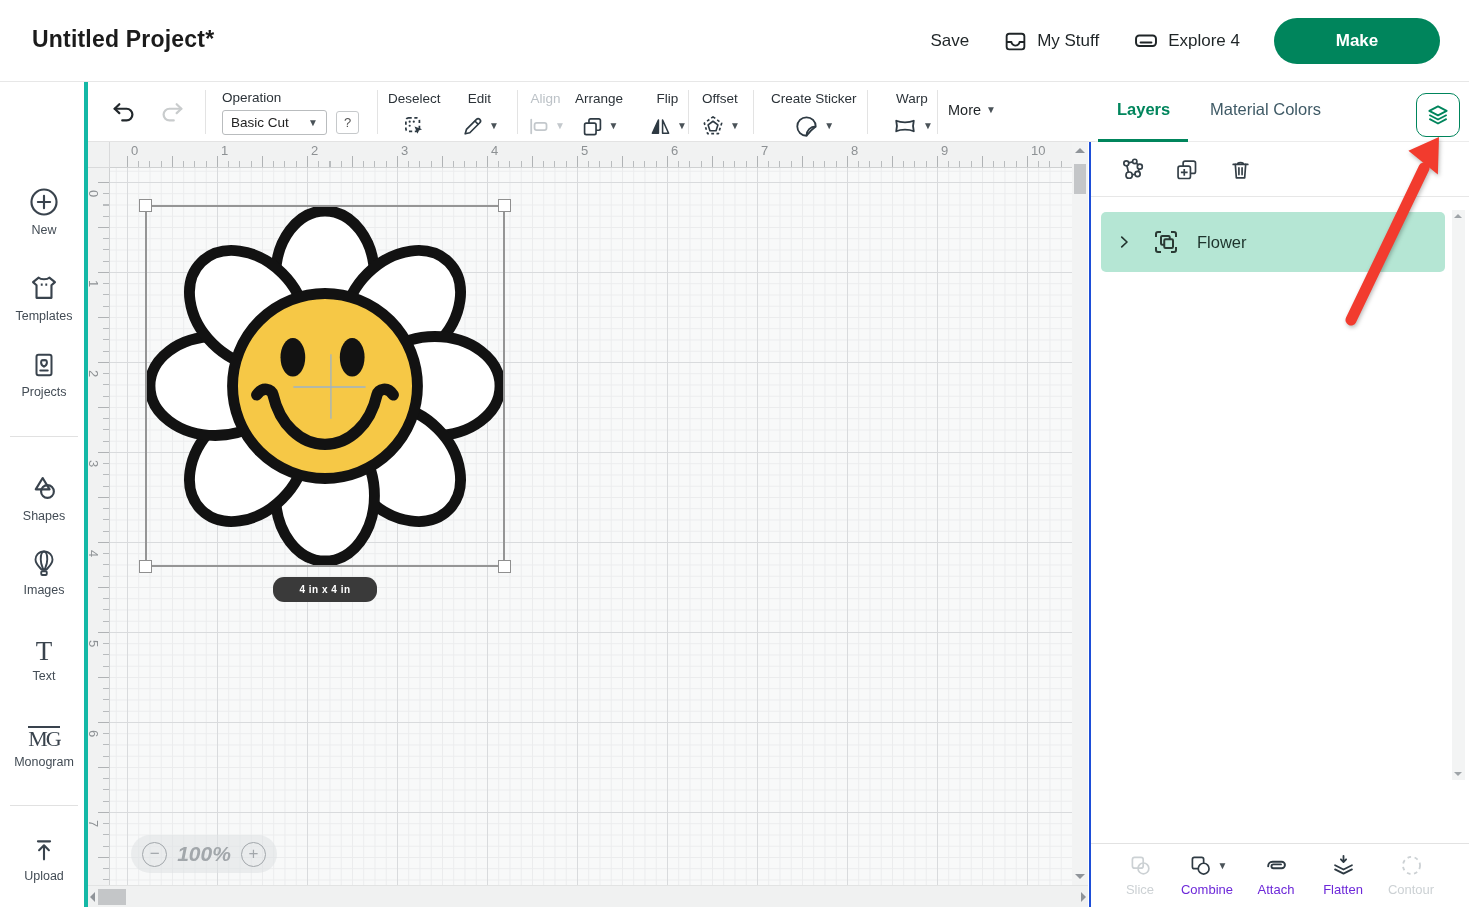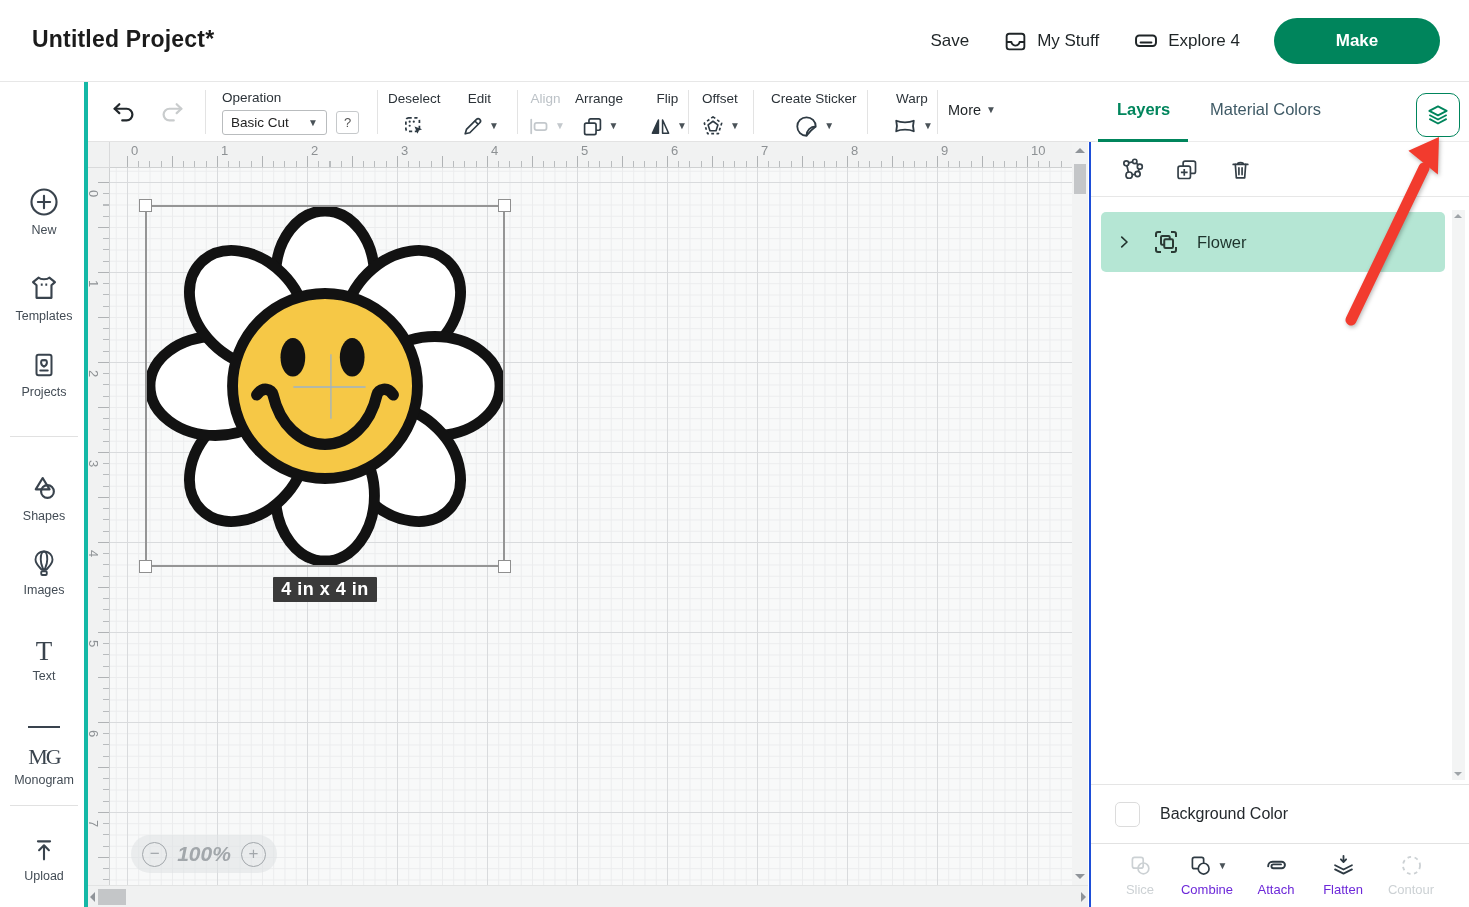--- a/index.html
+++ b/index.html
@@ -74,7 +74,7 @@
   .selection-box { position:absolute; left:57px; top:63px; width:360px; height:362px; border:2px solid #959595; }
   .handle { position:absolute; width:13px; height:13px; background:#fff; border:1.5px solid #8f8f8f; }
   .size-badge { position:absolute; left:185px; top:435px; width:104px; height:25px; background:#3a3a3a;
-    border-radius:1px; color:#fff; font-size:18px; font-weight:700; display:flex; align-items:center; justify-content:center; letter-spacing:.5px; }
+    border-radius:11px; color:#fff; font-size:10px; font-weight:700; display:flex; align-items:center; justify-content:center; letter-spacing:.5px; }
   .zoom-pill { position:absolute; left:43px; top:693px; width:146px; height:38px; border-radius:19px;
     background:rgba(223,226,228,.55); display:flex; align-items:center; justify-content:center; gap:10px; }
   .zoom-circle { width:25px; height:25px; border-radius:50%; border:1.6px solid #a2a7ab; color:#a2a7ab;

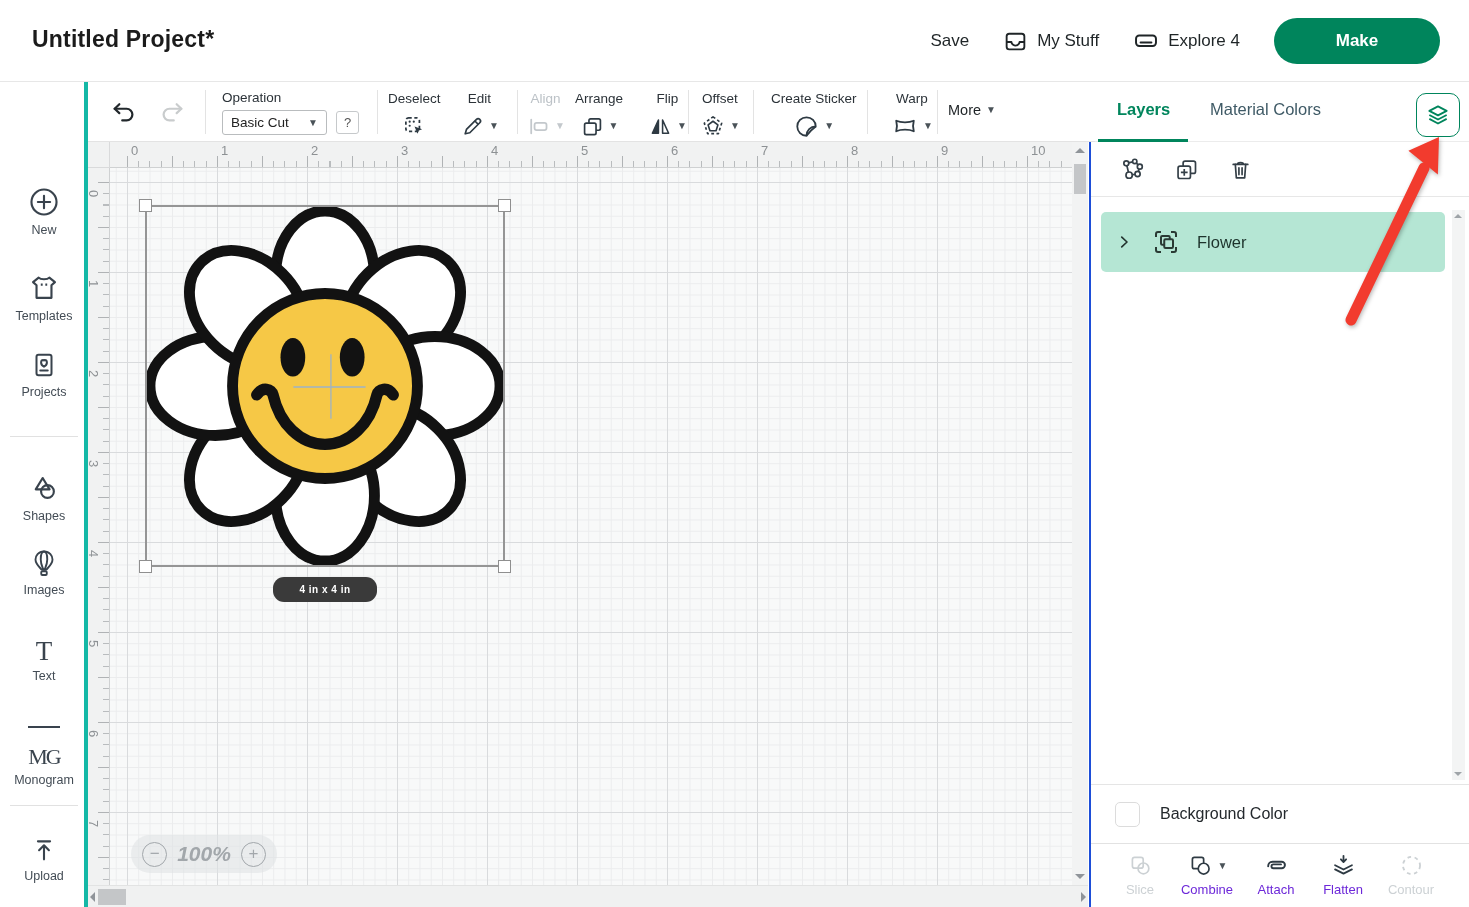--- a/index.html
+++ b/index.html
@@ -25,7 +25,7 @@
   .side-div { position:absolute; left:10px; width:68px; border-top:1px solid #e1e1e1; }
   .serifT { font-family:"Liberation Serif", serif; font-size:27px; line-height:26px; color:#39434d; }
   .mono-g { font-family:"Liberation Serif", serif; font-size:22px; line-height:22px; letter-spacing:-2px;
-    border-top:2px solid #39434d; padding-top:18px; color:#39434d; }
+    border-top:2px solid #39434d; padding-top:0; color:#39434d; }
 
   
   .toolbar { position:absolute; left:88px; top:82px; width:1007px; height:60px; background:#fff;

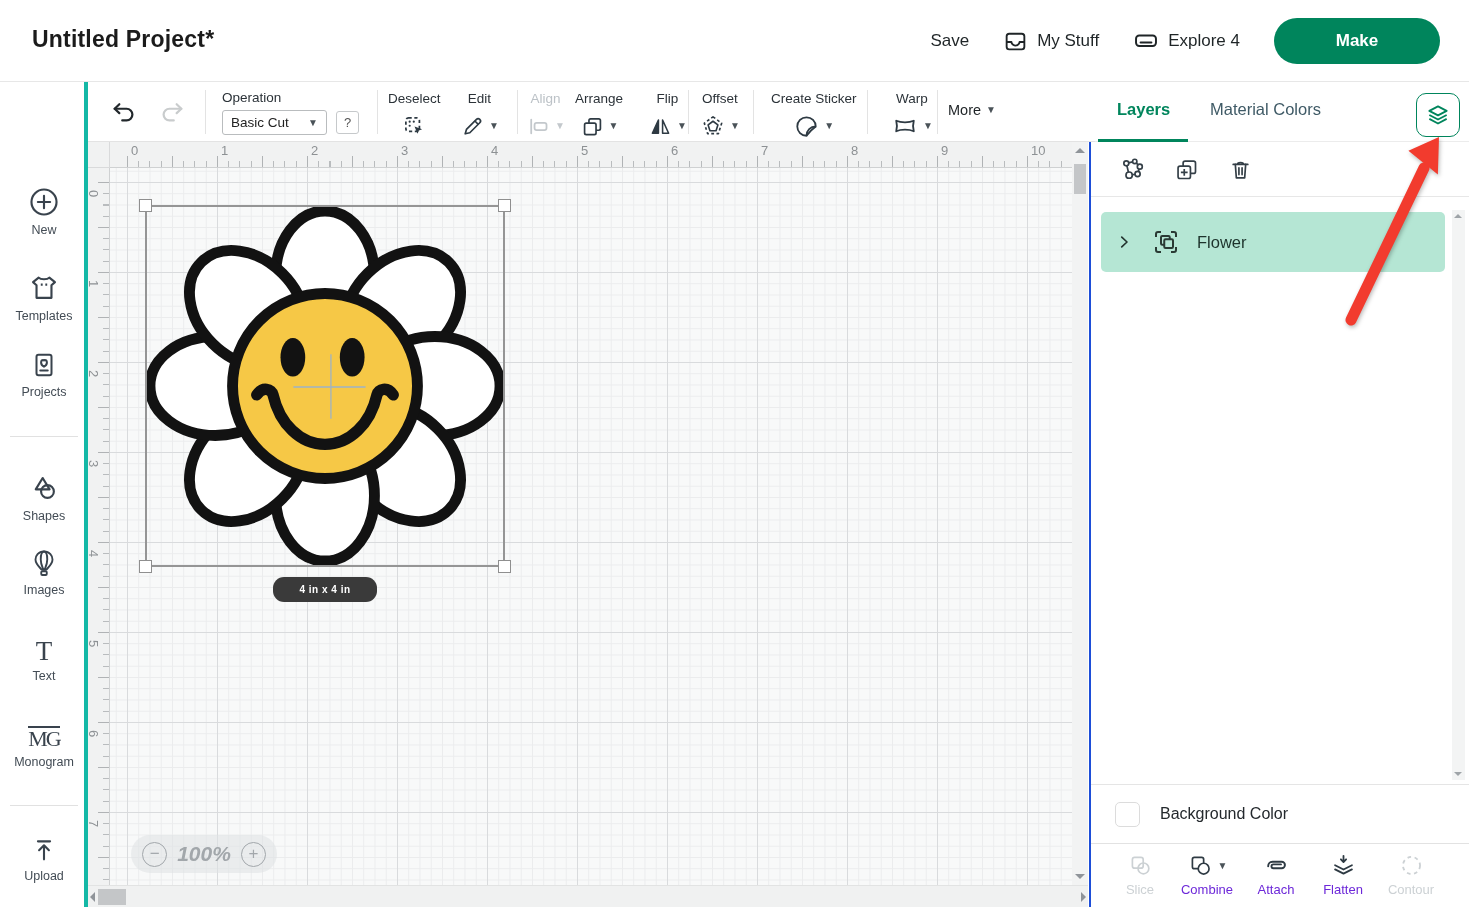--- a/index.html
+++ b/index.html
@@ -508,10 +508,6 @@
     <div class="arr" style="left:2px; bottom:4px; border:4.5px solid transparent; border-top-color:#9fa4a8; border-bottom:none"></div>
   </div>
 
-  <div class="bg-section">
-    <div class="bg-checkbox"></div>
-    <div class="bg-label">Background Color</div>
-  </div>
 
   <div class="rp-actions">
     <div class="rp-action disabled" style="left:18px">

